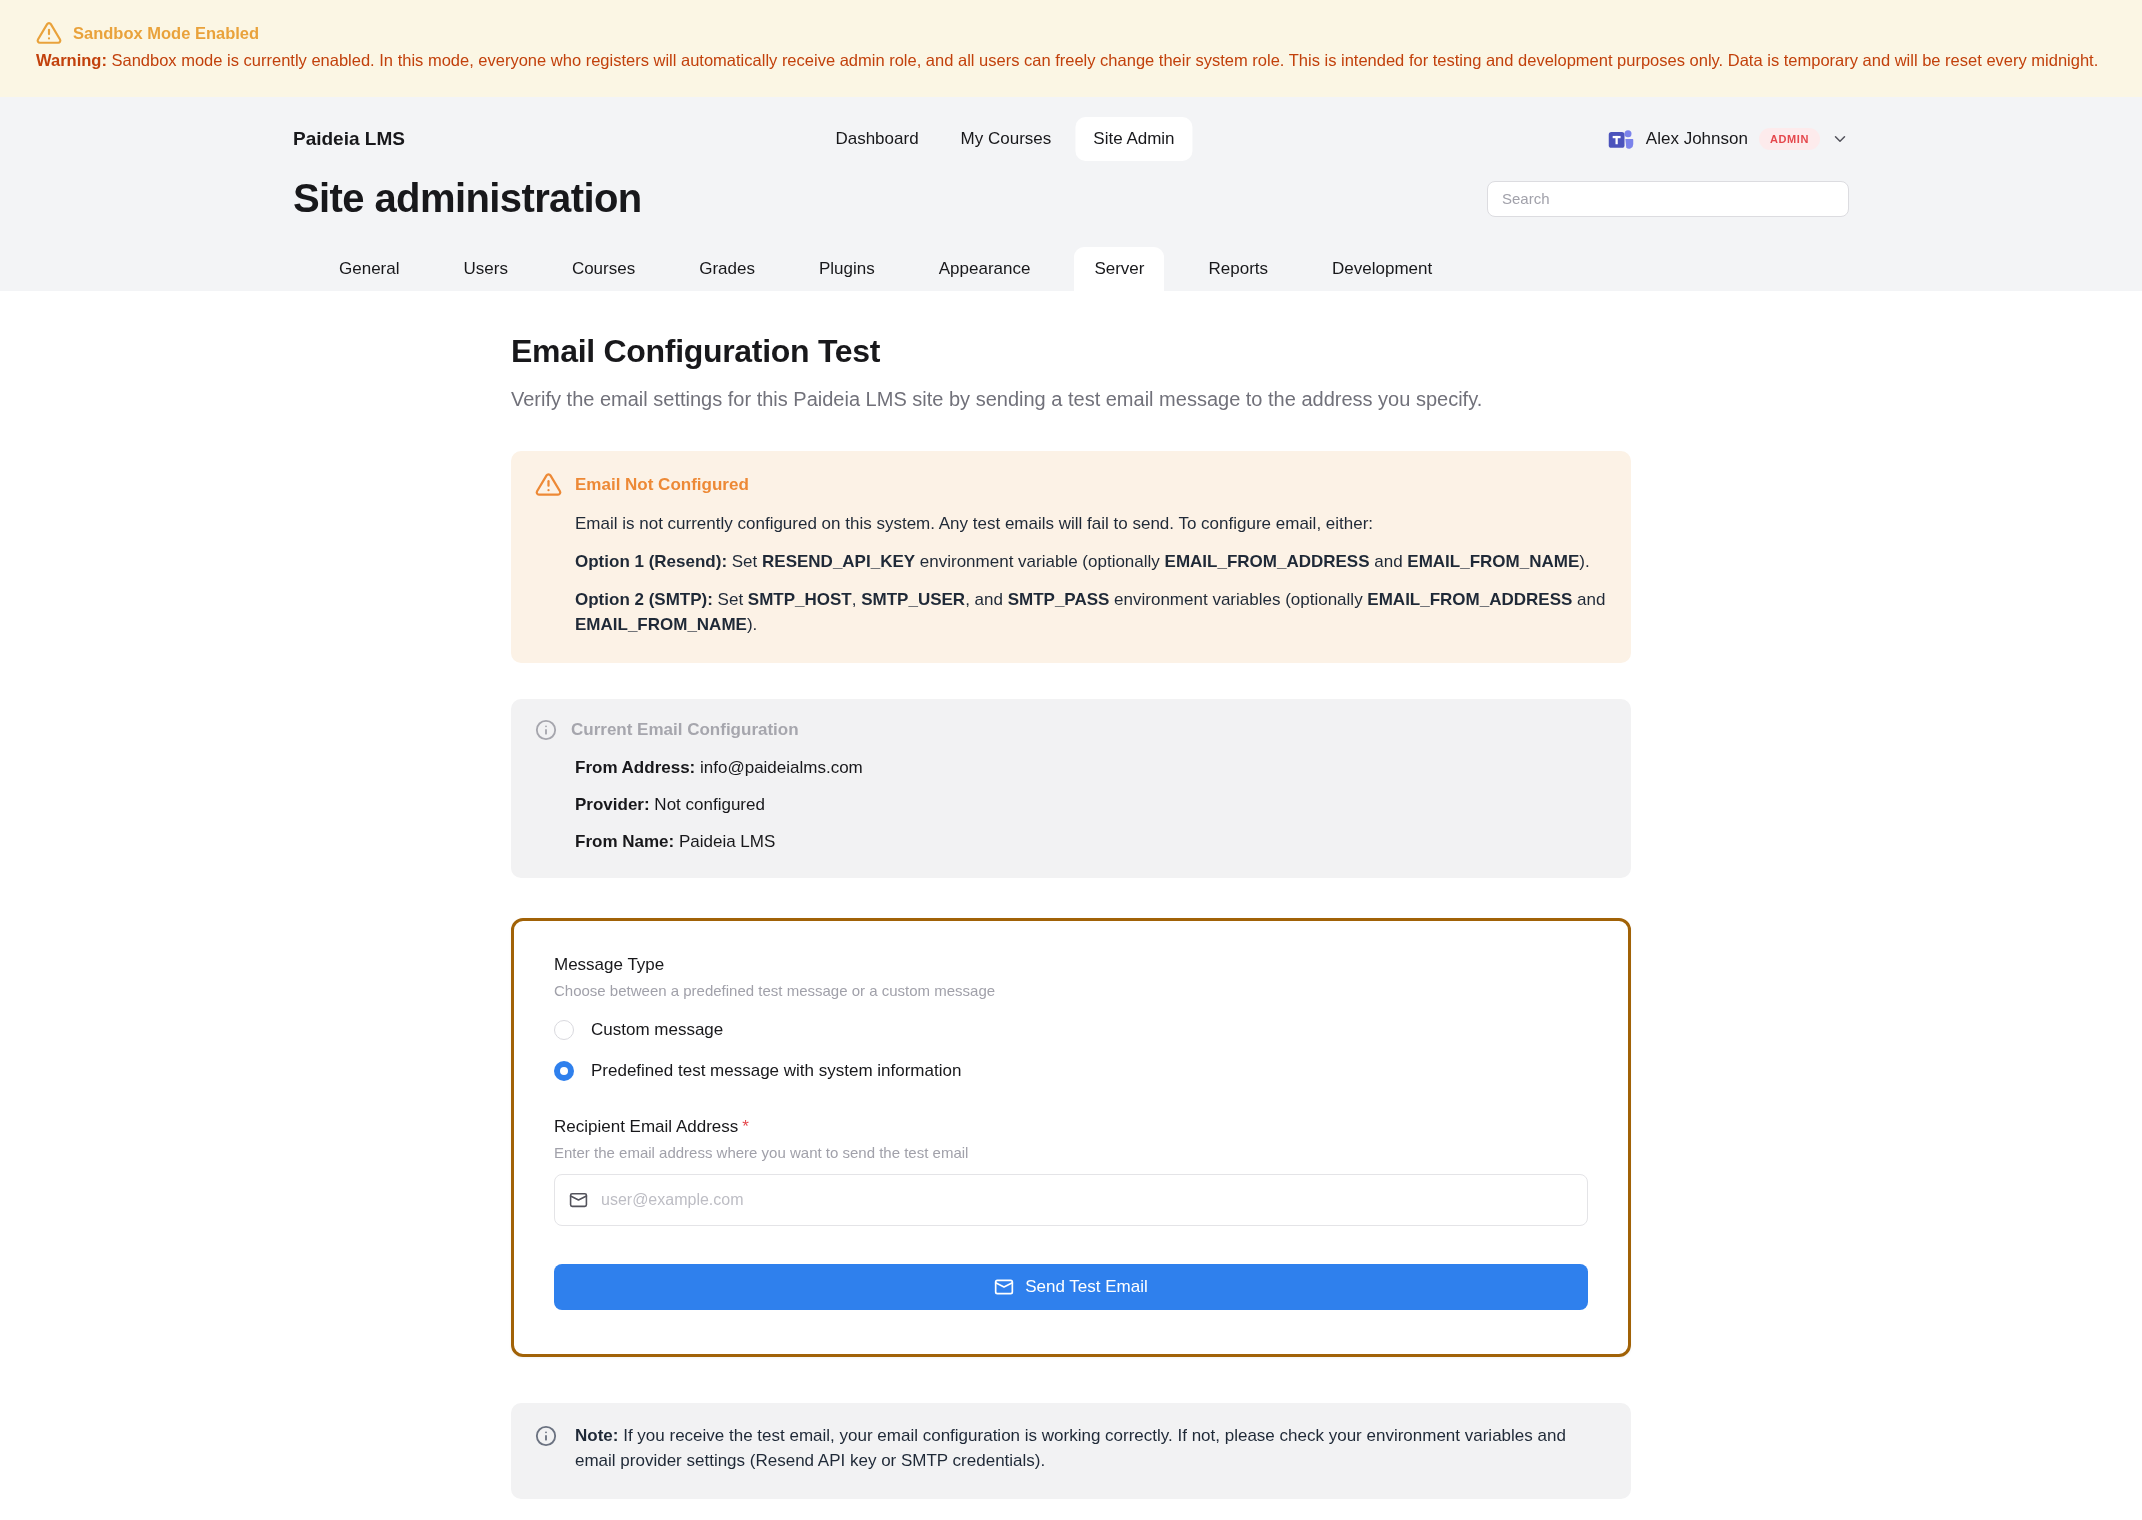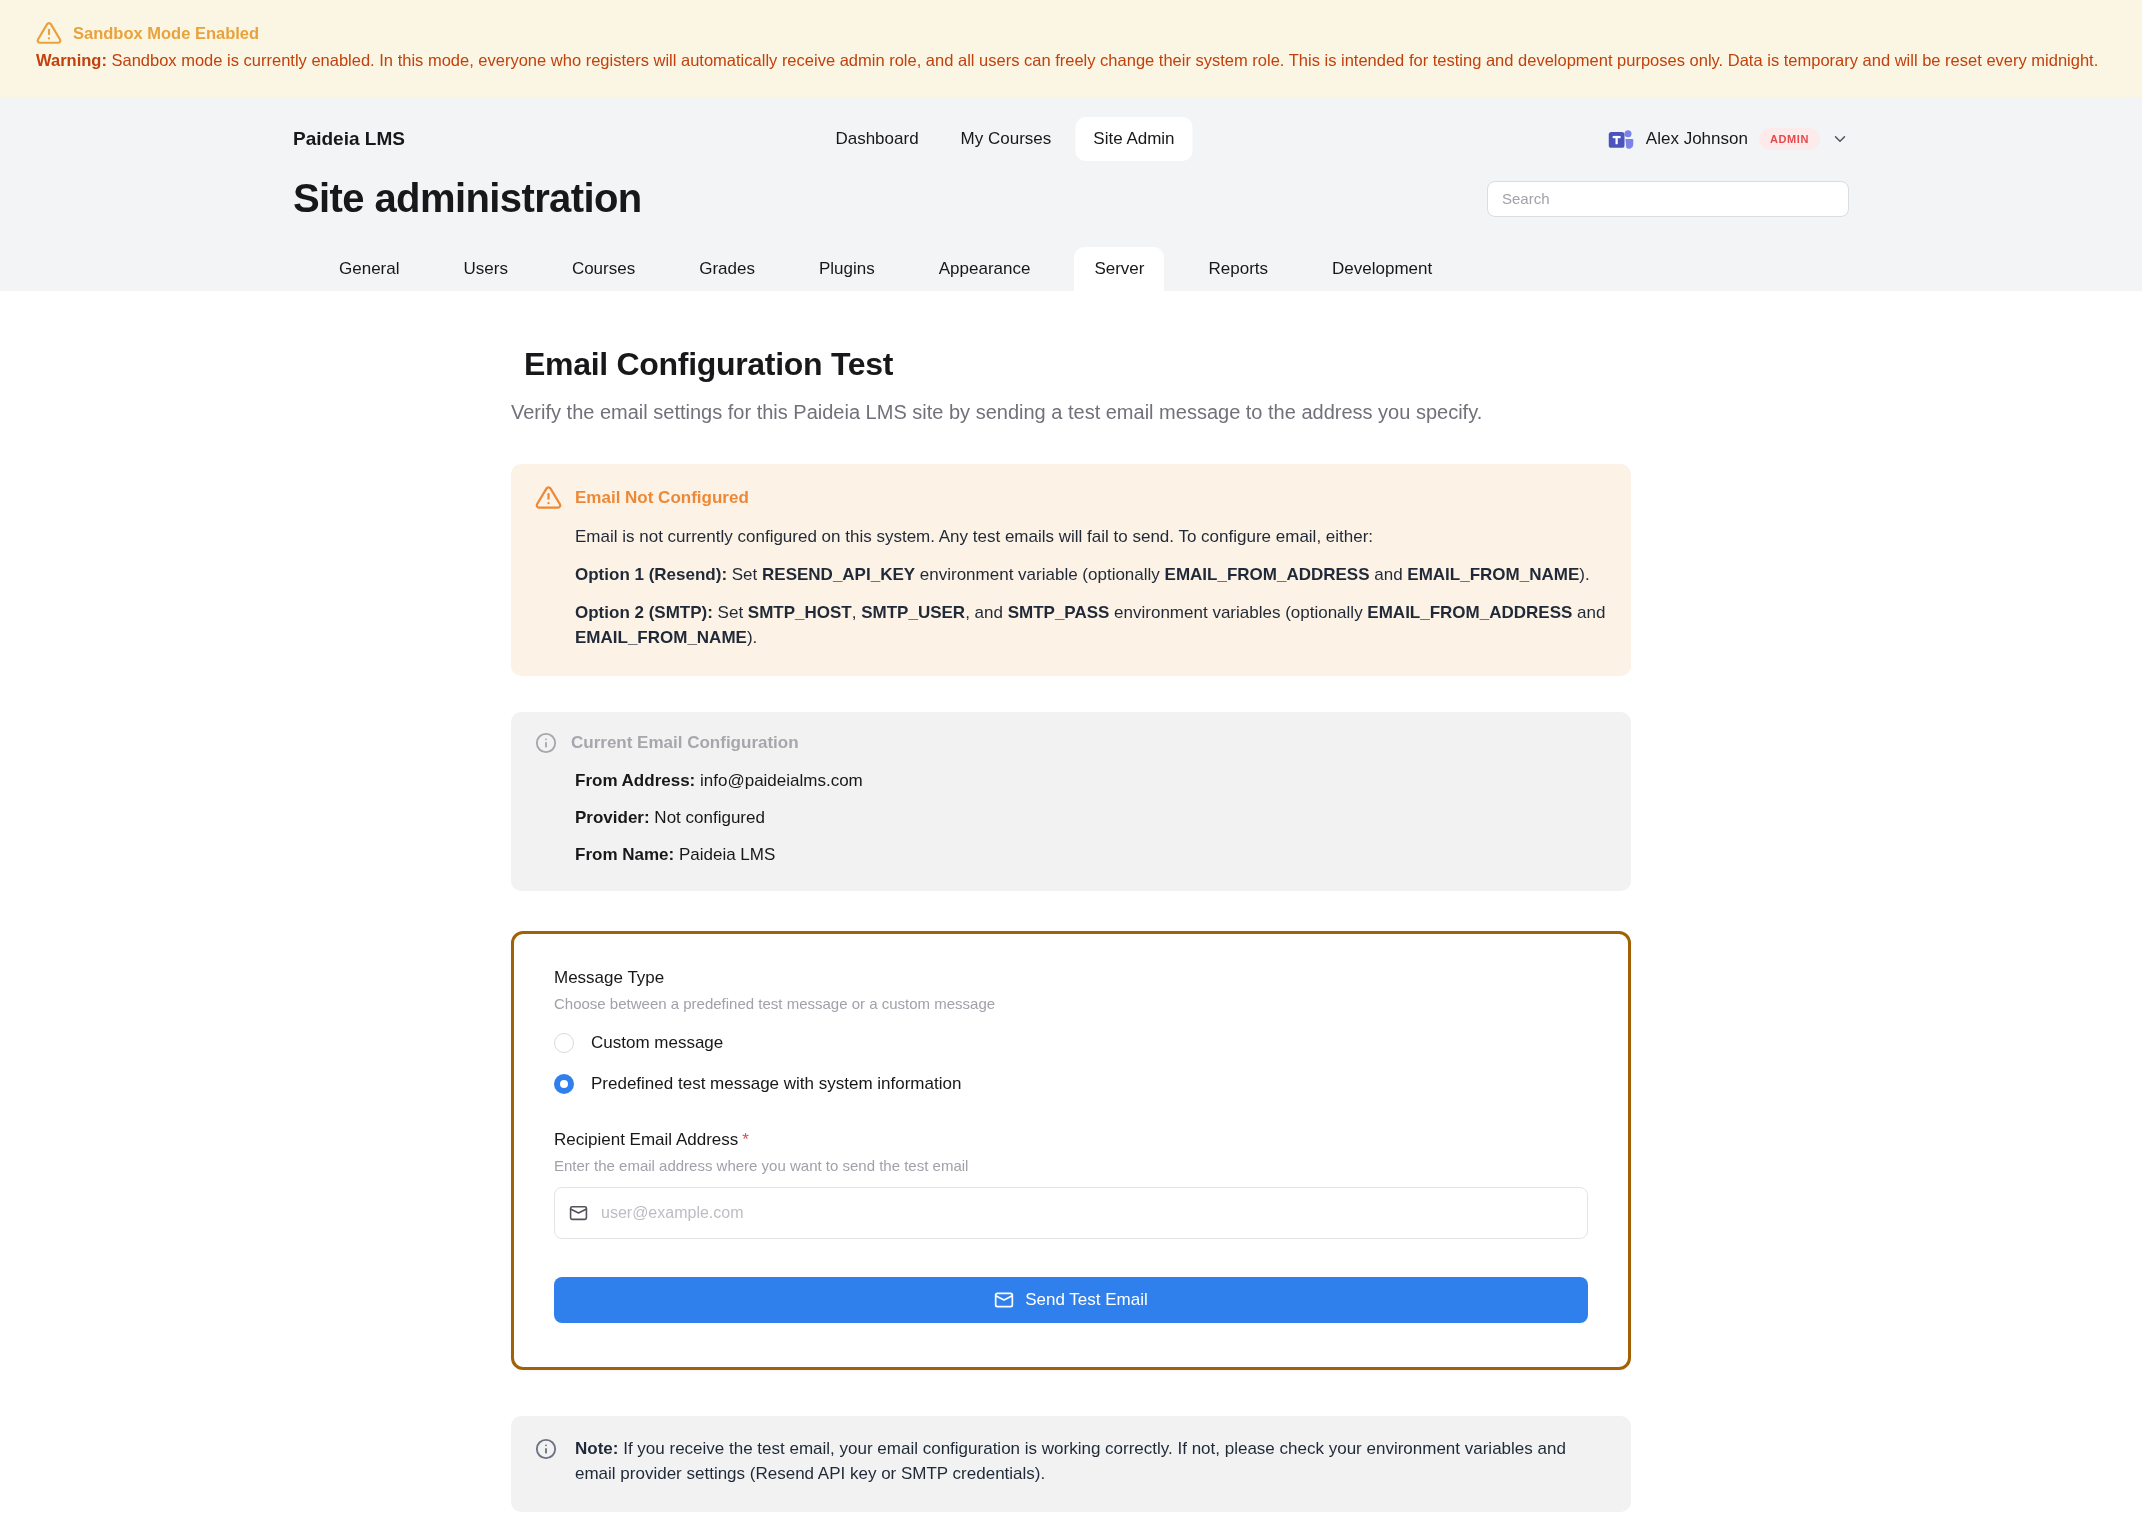--- a/index.html
+++ b/index.html
@@ -41,7 +41,7 @@
 
   
   .content { width: 1120px; margin: 0 auto; }
-  .content-title { font-size: 32px; font-weight: 700; margin: 13px; padding-top: 42px; letter-spacing: -0.3px; }
+  .content-title { font-size: 32px; font-weight: 700; margin: 0; padding-top: 42px; letter-spacing: -0.3px; }
   .subtitle { font-size: 20px; color: #71717A; margin-top: 18px; }
 
   .alert { background: #FCF2E6; border-radius: 10px; margin-top: 40px; padding: 20px 24px 26px; }

